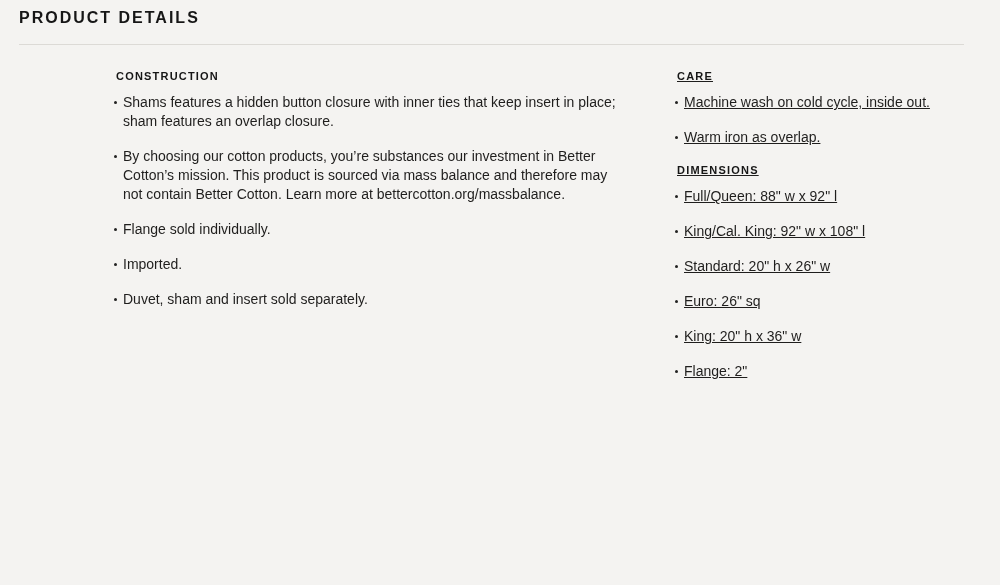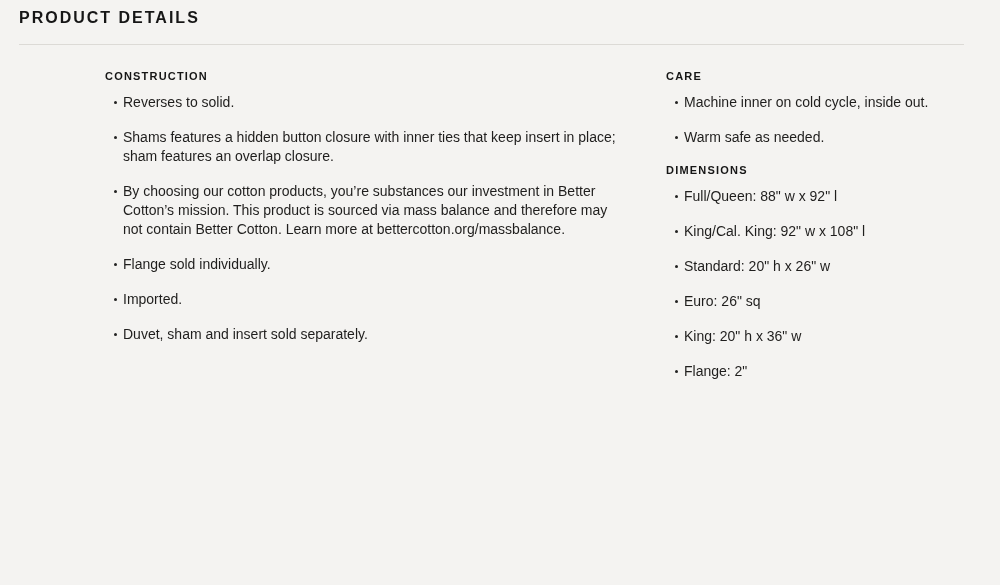--- a/index.html
+++ b/index.html
@@ -52,7 +52,7 @@
     min-width: 0;
   }
   .section-heading {
-    margin: 0 0 10px 0;
+    margin: 0 0 10px 11px;
     font-size: 11px;
     line-height: 14px;
     font-weight: 700;

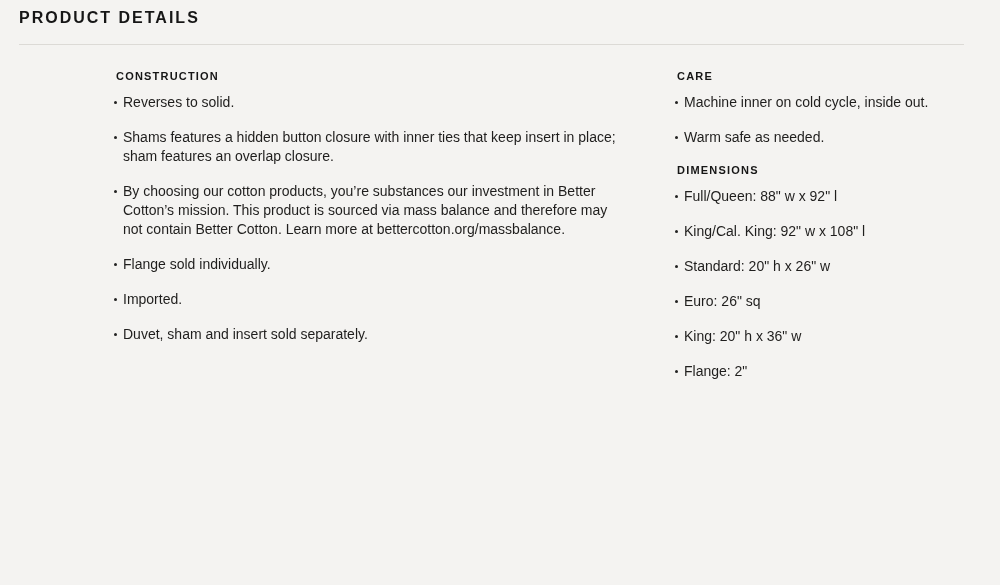--- a/index.html
+++ b/index.html
@@ -50,6 +50,7 @@
     margin-left: 46px;
     flex: 1;
     min-width: 0;
+    text-decoration: underline;
   }
   .section-heading {
     margin: 0 0 10px 11px;

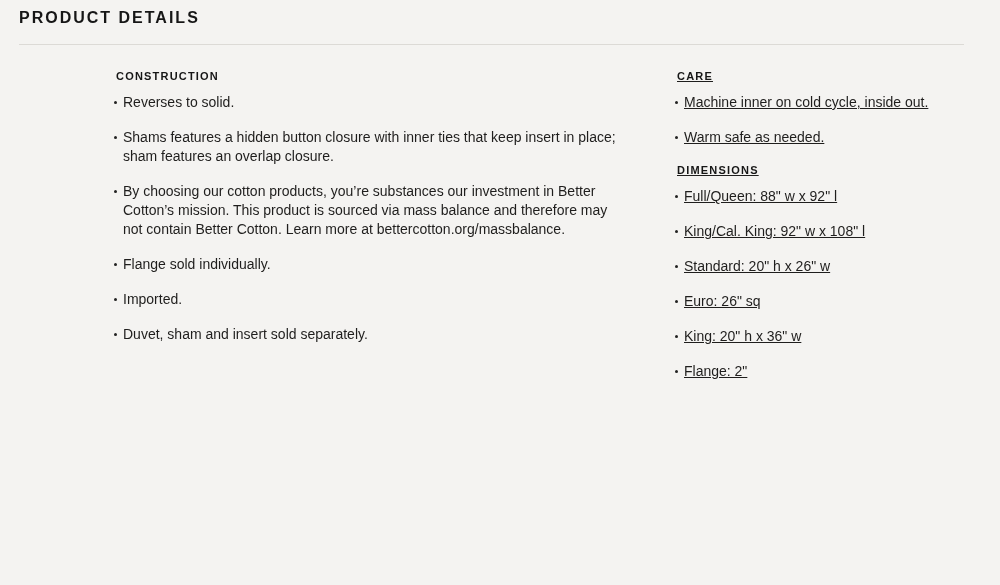--- a/index.html
+++ b/index.html
@@ -101,7 +101,6 @@
     <div class="col-left">
       <h3 class="section-heading">CONSTRUCTION</h3>
       <ul class="bullet-list">
-        <li>Reverses to solid.</li>
         <li>Shams features a hidden button closure with inner ties that keep insert in place; sham features an overlap closure.</li>
         <li>By choosing our cotton products, you’re substances our investment in Better Cotton’s mission. This product is sourced via mass balance and therefore may not contain Better Cotton. Learn more at bettercotton.org/massbalance.</li>
         <li>Flange sold individually.</li>

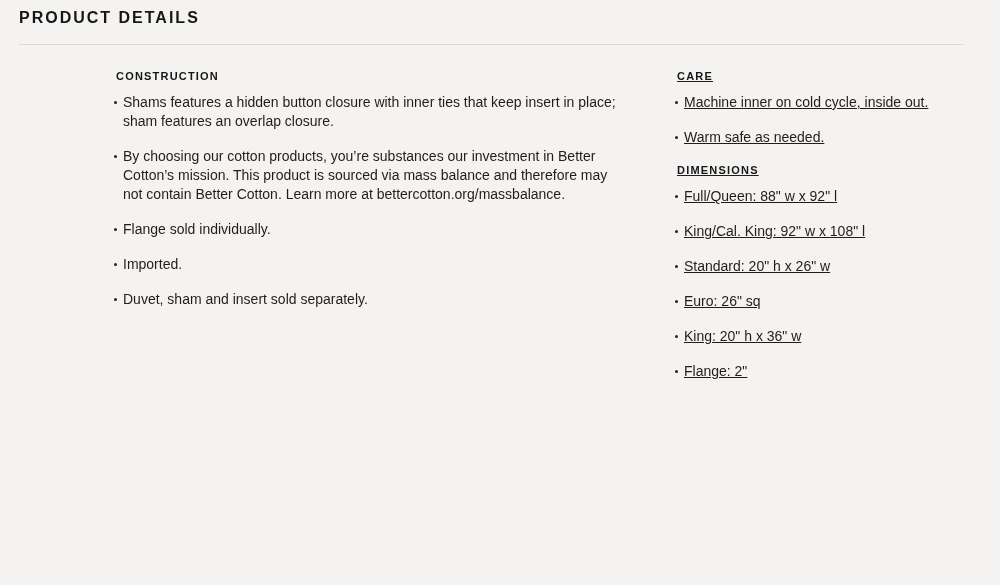--- a/index.html
+++ b/index.html
@@ -112,7 +112,7 @@
     <div class="col-right">
       <h3 class="section-heading">CARE</h3>
       <ul class="bullet-list">
-        <li>Machine inner on cold cycle, inside out.</li>
+        <li>Machine wash on cold cycle, inside out.</li>
         <li>Warm safe as needed.</li>
       </ul>
 

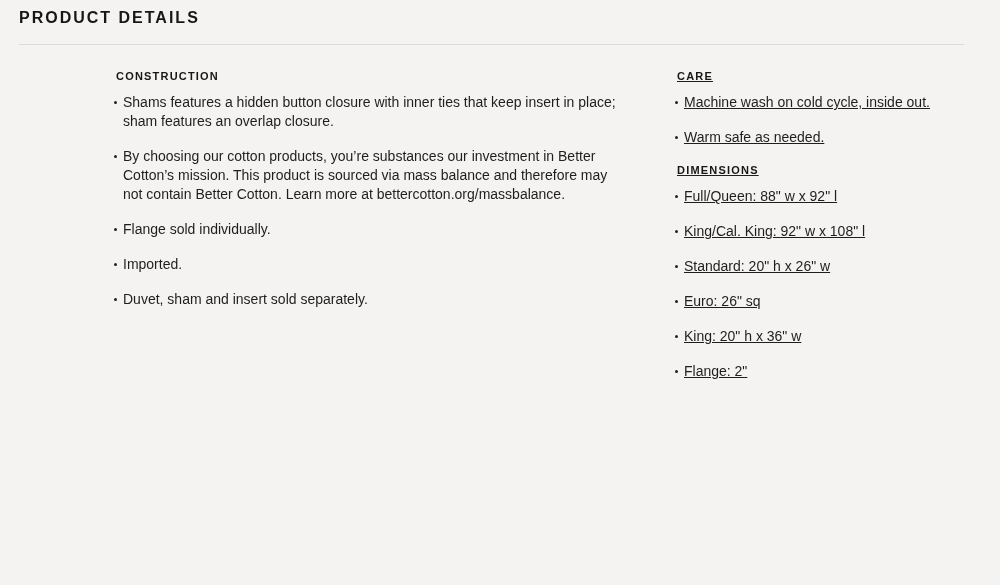--- a/index.html
+++ b/index.html
@@ -113,7 +113,7 @@
       <h3 class="section-heading">CARE</h3>
       <ul class="bullet-list">
         <li>Machine wash on cold cycle, inside out.</li>
-        <li>Warm safe as needed.</li>
+        <li>Warm iron as overlap.</li>
       </ul>
 
       <h3 class="section-heading stacked">DIMENSIONS</h3>

